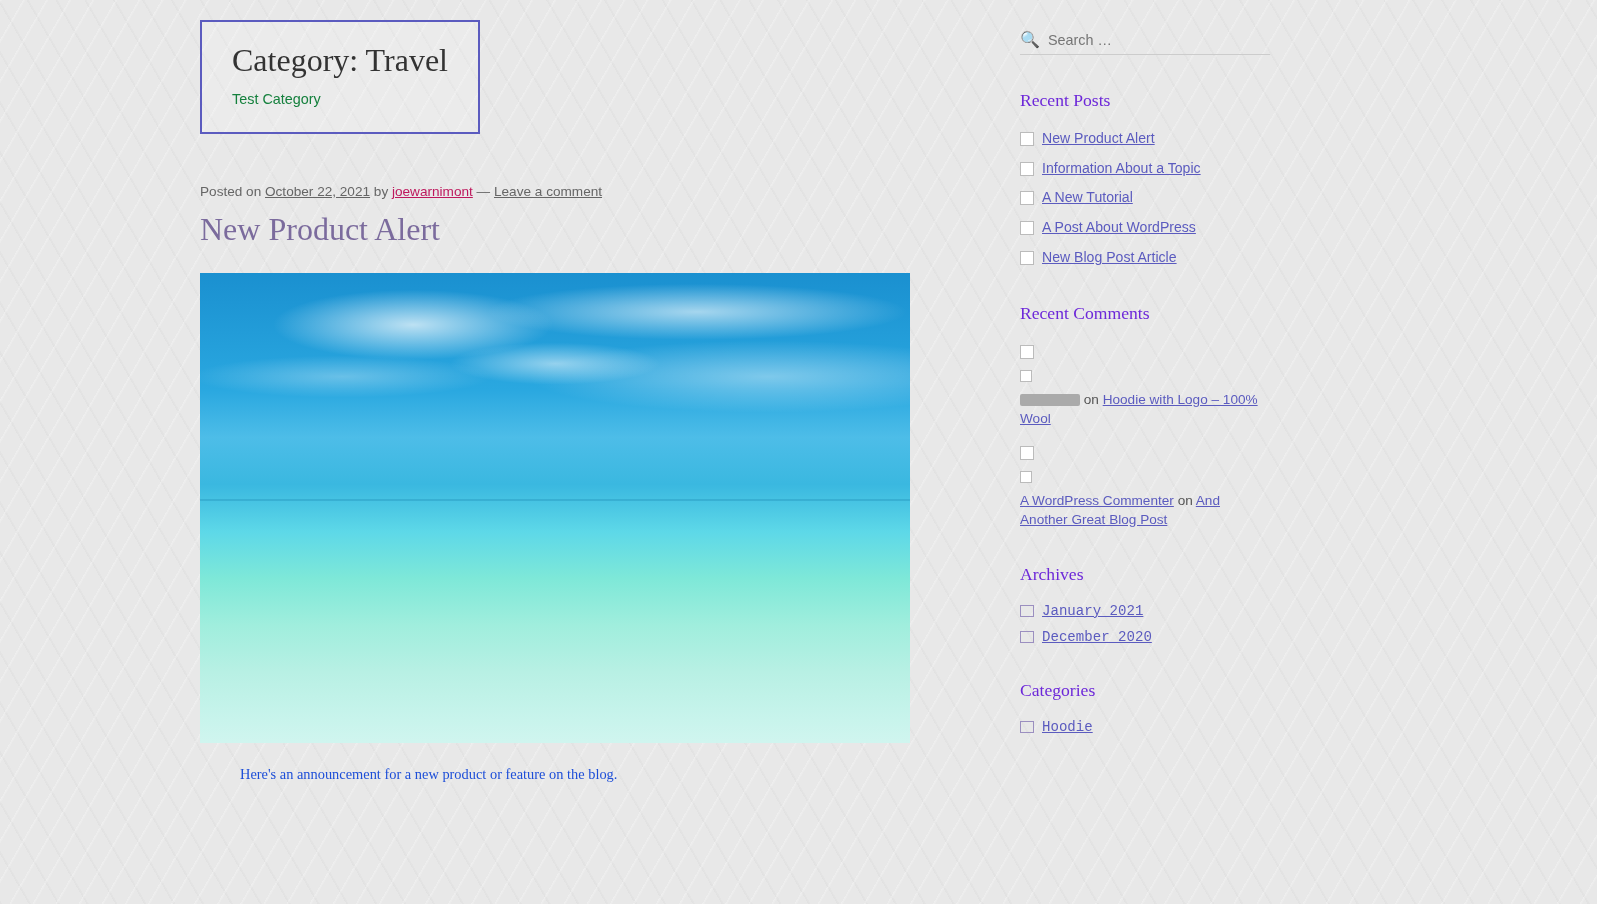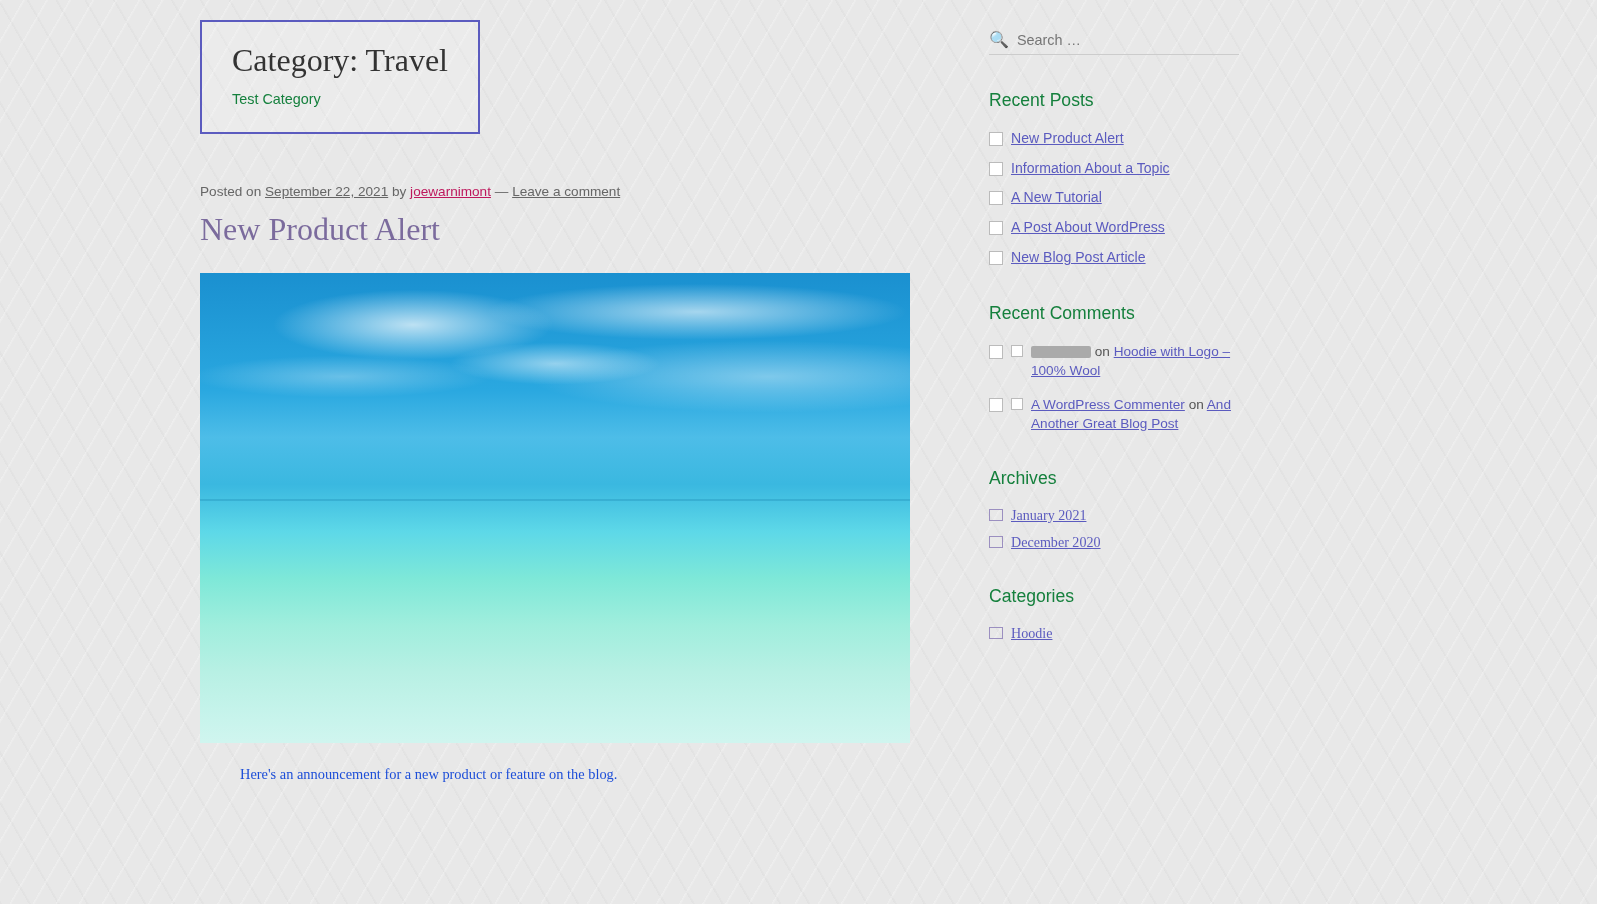--- a/index.html
+++ b/index.html
@@ -36,7 +36,7 @@
     .content-area {
       display: flex;
       padding: 20px 32px 40px 200px;
-      gap: 29px;
+      gap: 60px;
     }
 
     

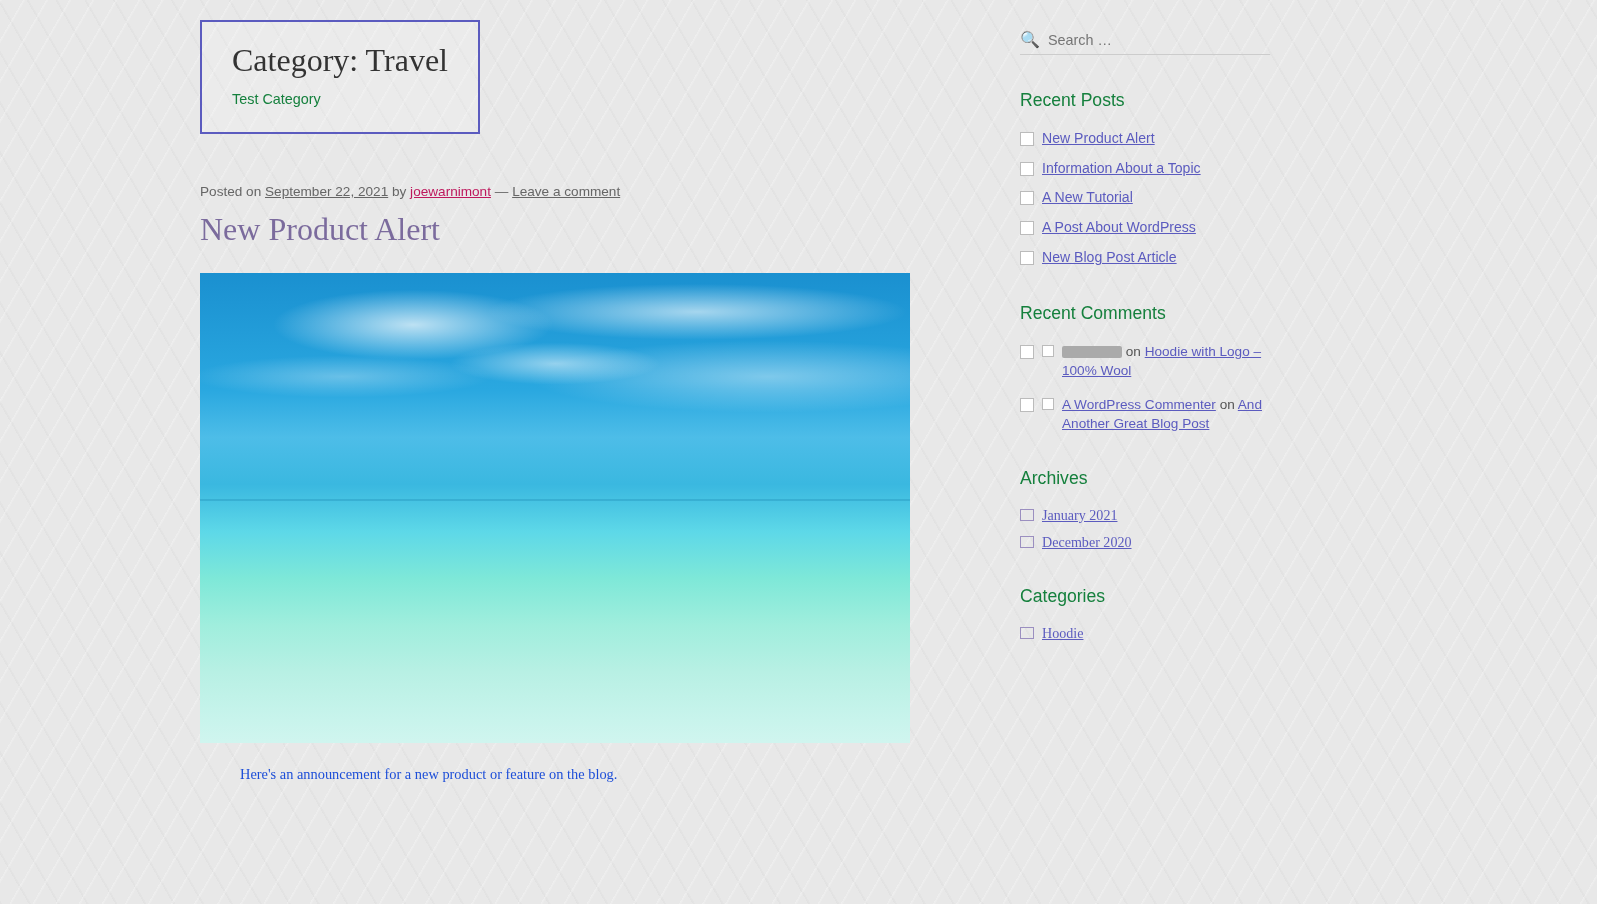--- a/index.html
+++ b/index.html
@@ -196,9 +196,9 @@
     .sidebar-section-title {
       font-size: 1.1em;
       font-weight: 400;
-      color: #15803d;
+      color: #6d28d9;
       margin-bottom: 18px;
-      font-family: Liberation Sans, sans-serif;
+      font-family: Liberation Serif, serif;
     }
 
     .sidebar-list {

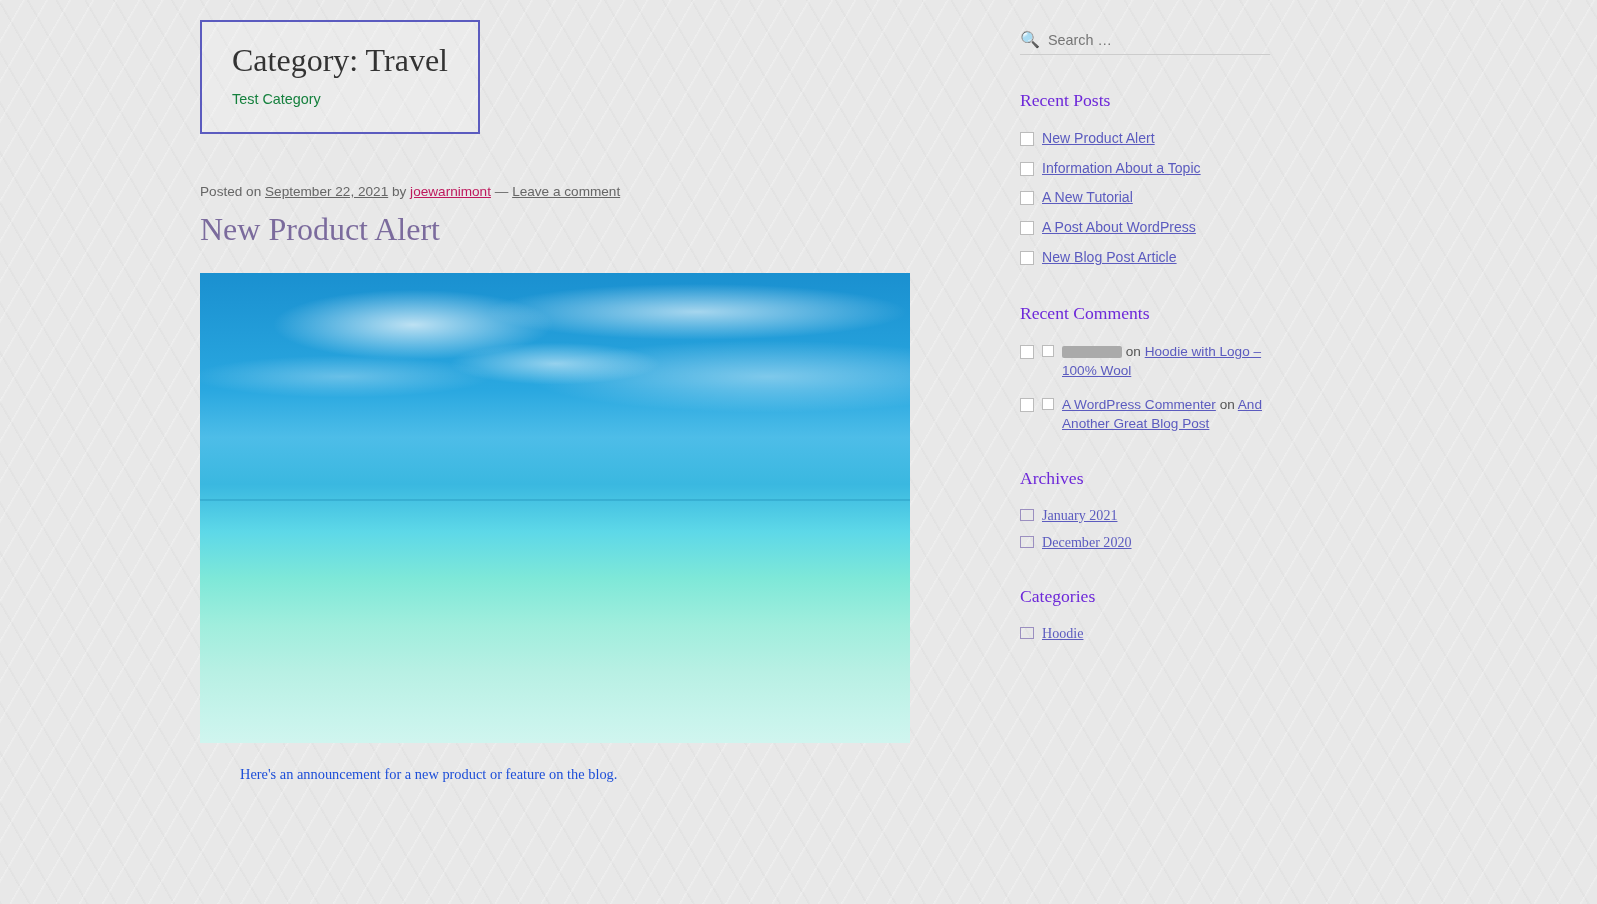--- a/index.html
+++ b/index.html
@@ -308,7 +308,7 @@
       </div>
 
       
-      <div class="post-meta">Posted on <a href="#" style="color:#666;text-decoration:underline;">September 22, 2021</a> by <a href="#" style="color:#be185d;text-decoration:underline;">joewarnimont</a> — <a href="#" style="color:#666;">Leave a comment</a></div>
+      <div class="post-meta">Posted on <a href="#" style="color:#666;text-decoration:underline;">October 22, 2021</a> by <a href="#" style="color:#be185d;text-decoration:underline;">joewarnimont</a> — <a href="#" style="color:#666;">Leave a comment</a></div>
 
       
       <h2 class="post-title">New Product Alert</h2>

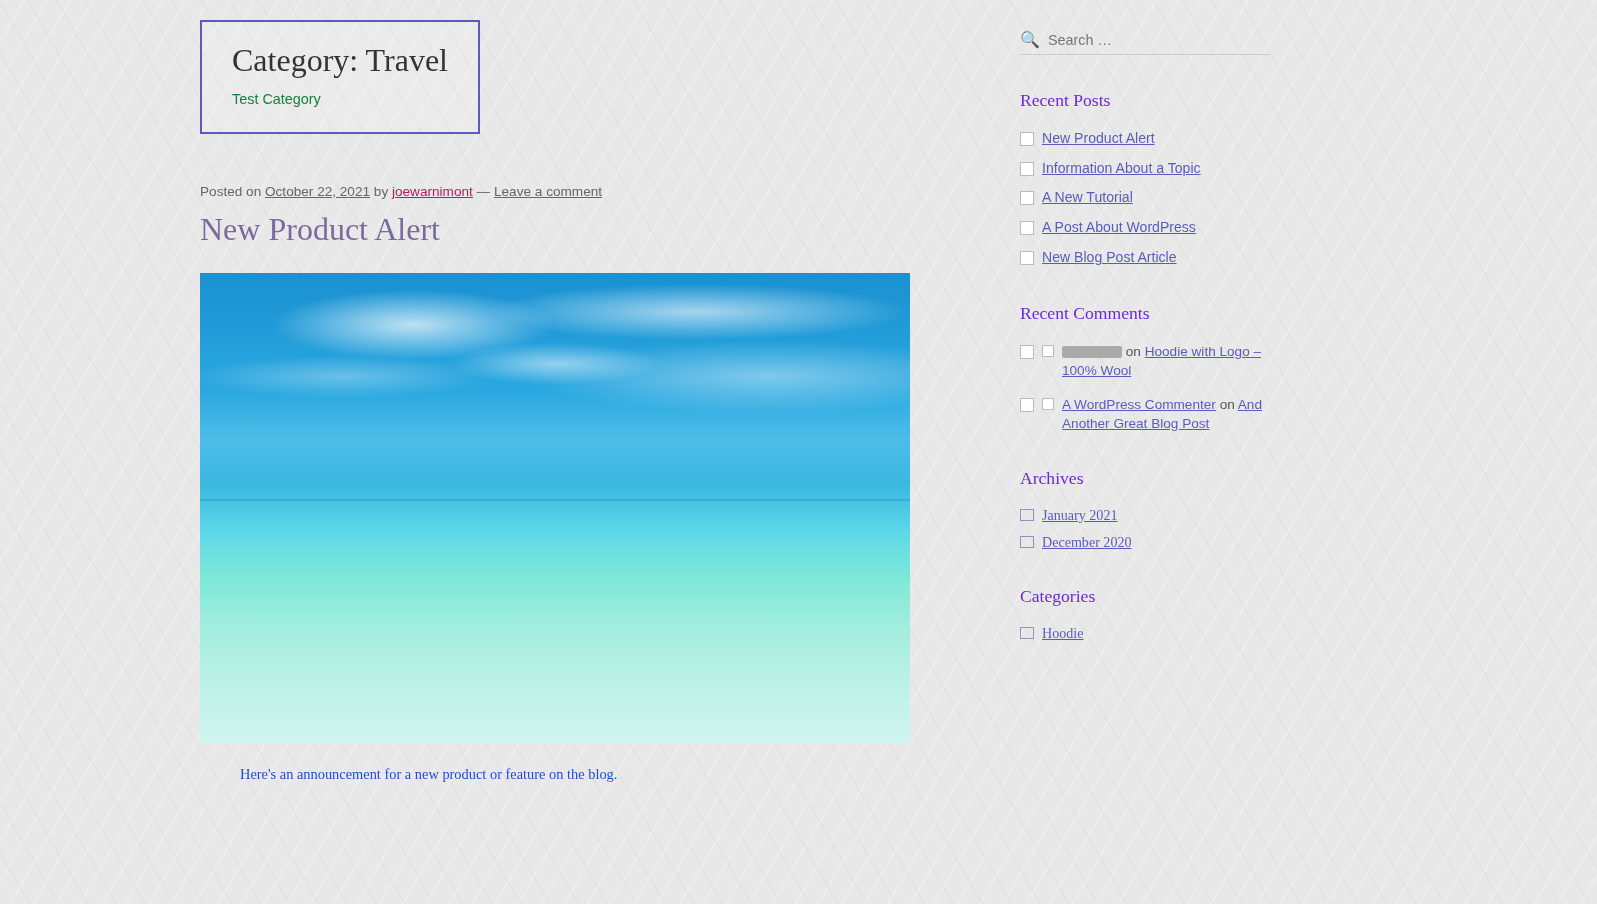--- a/index.html
+++ b/index.html
@@ -237,6 +237,7 @@
       align-items: flex-start;
       margin-bottom: 15px;
       gap: 8px;
+      flex-direction: column;
     }
 
     .comment-item::before {

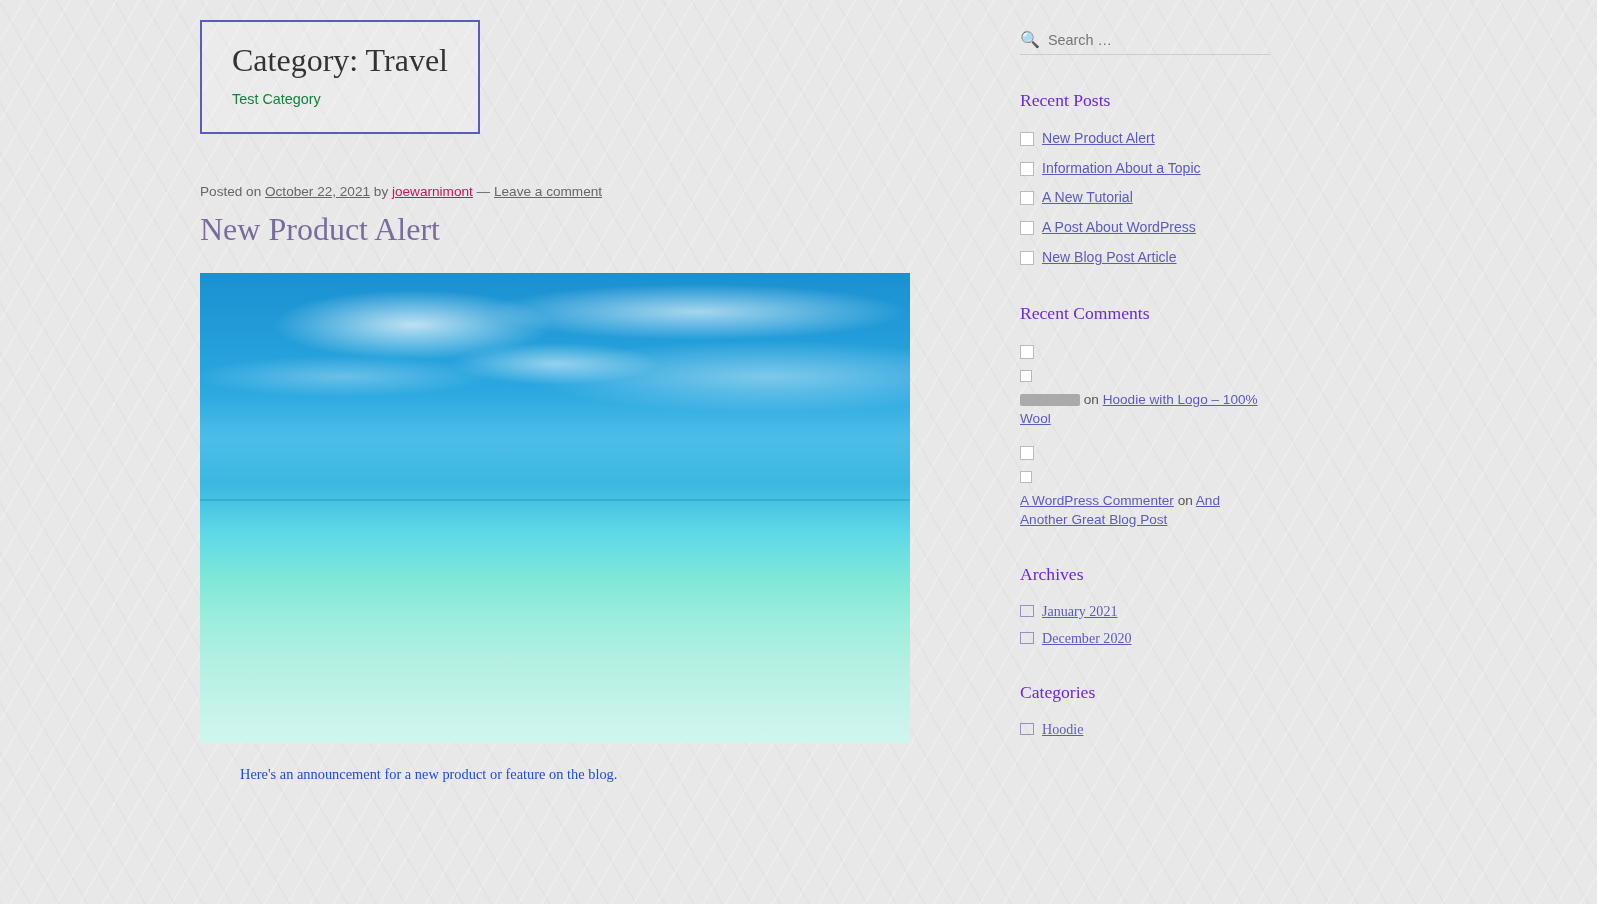--- a/index.html
+++ b/index.html
@@ -291,7 +291,7 @@
       color: #5b5bbf;
       text-decoration: underline;
       font-size: 0.88em;
-      font-family: Liberation Serif, serif;
+      font-family: Liberation Mono, monospace;
     }
   </style>
 </head>

